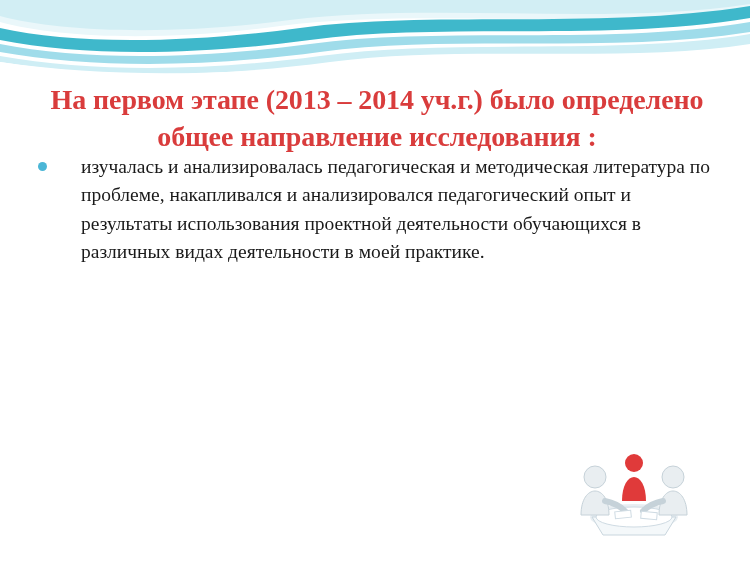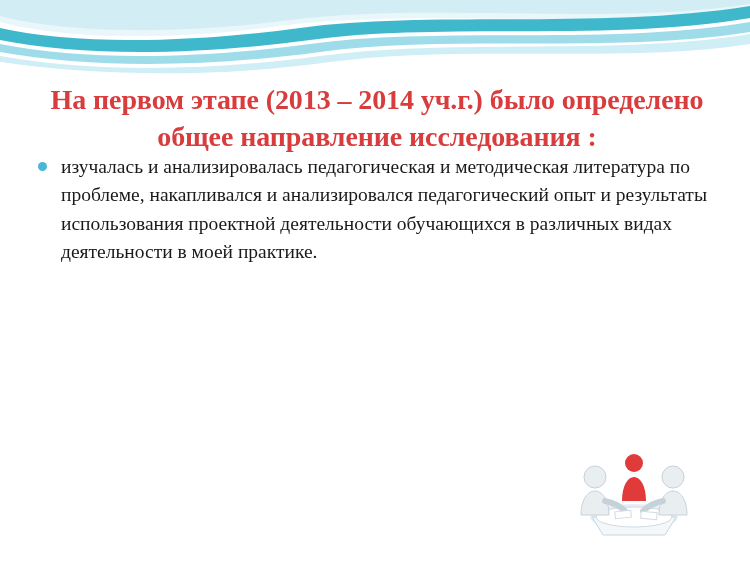--- a/index.html
+++ b/index.html
@@ -53,6 +53,7 @@
   .bullet-row {
     display: flex;
     align-items: flex-start;
+    gap: 20px;
   }
   .bullet-dot {
     flex: 0 0 auto;

